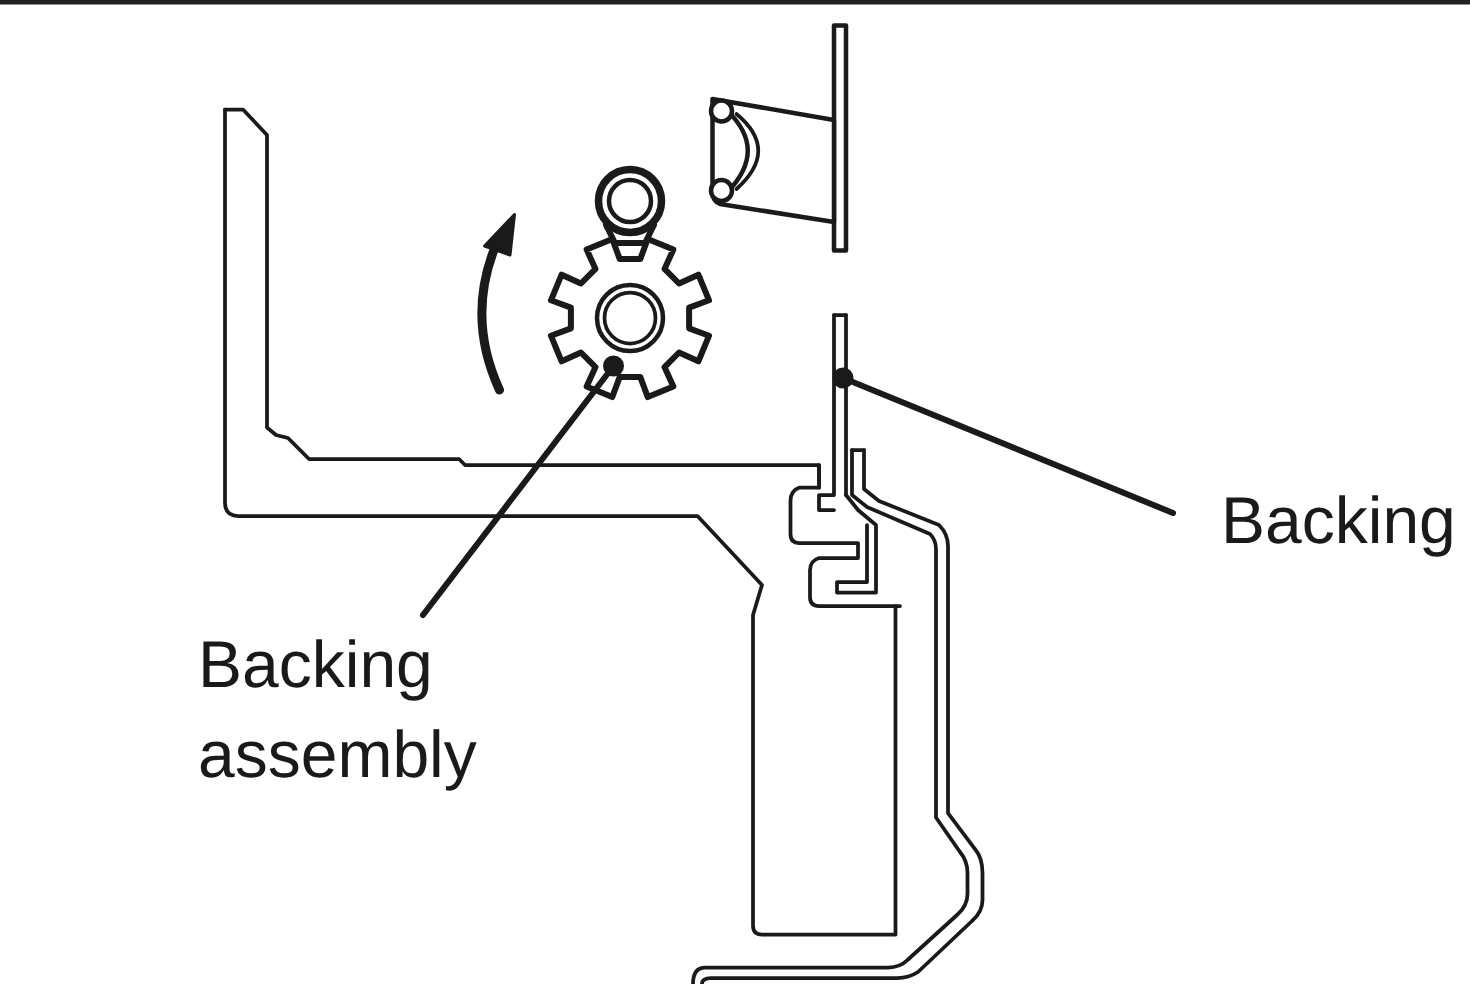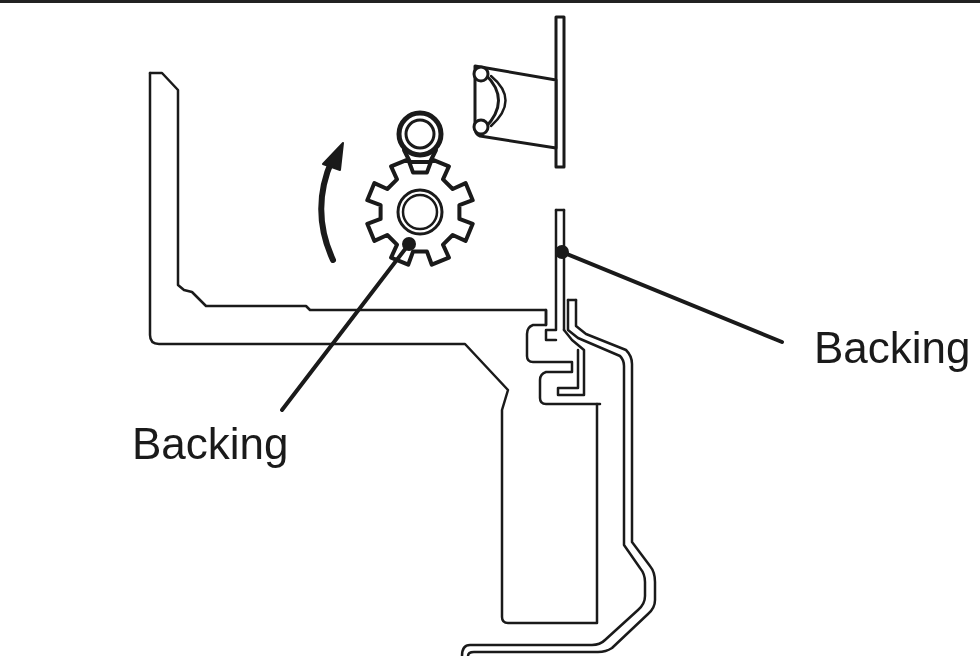--- a/index.html
+++ b/index.html
@@ -86,6 +86,7 @@
 
 <div class="label label-adjuster">
   <div>Backing</div>
+  <div>assembly</div>
 </div>
 
 <div class="label label-backing">

